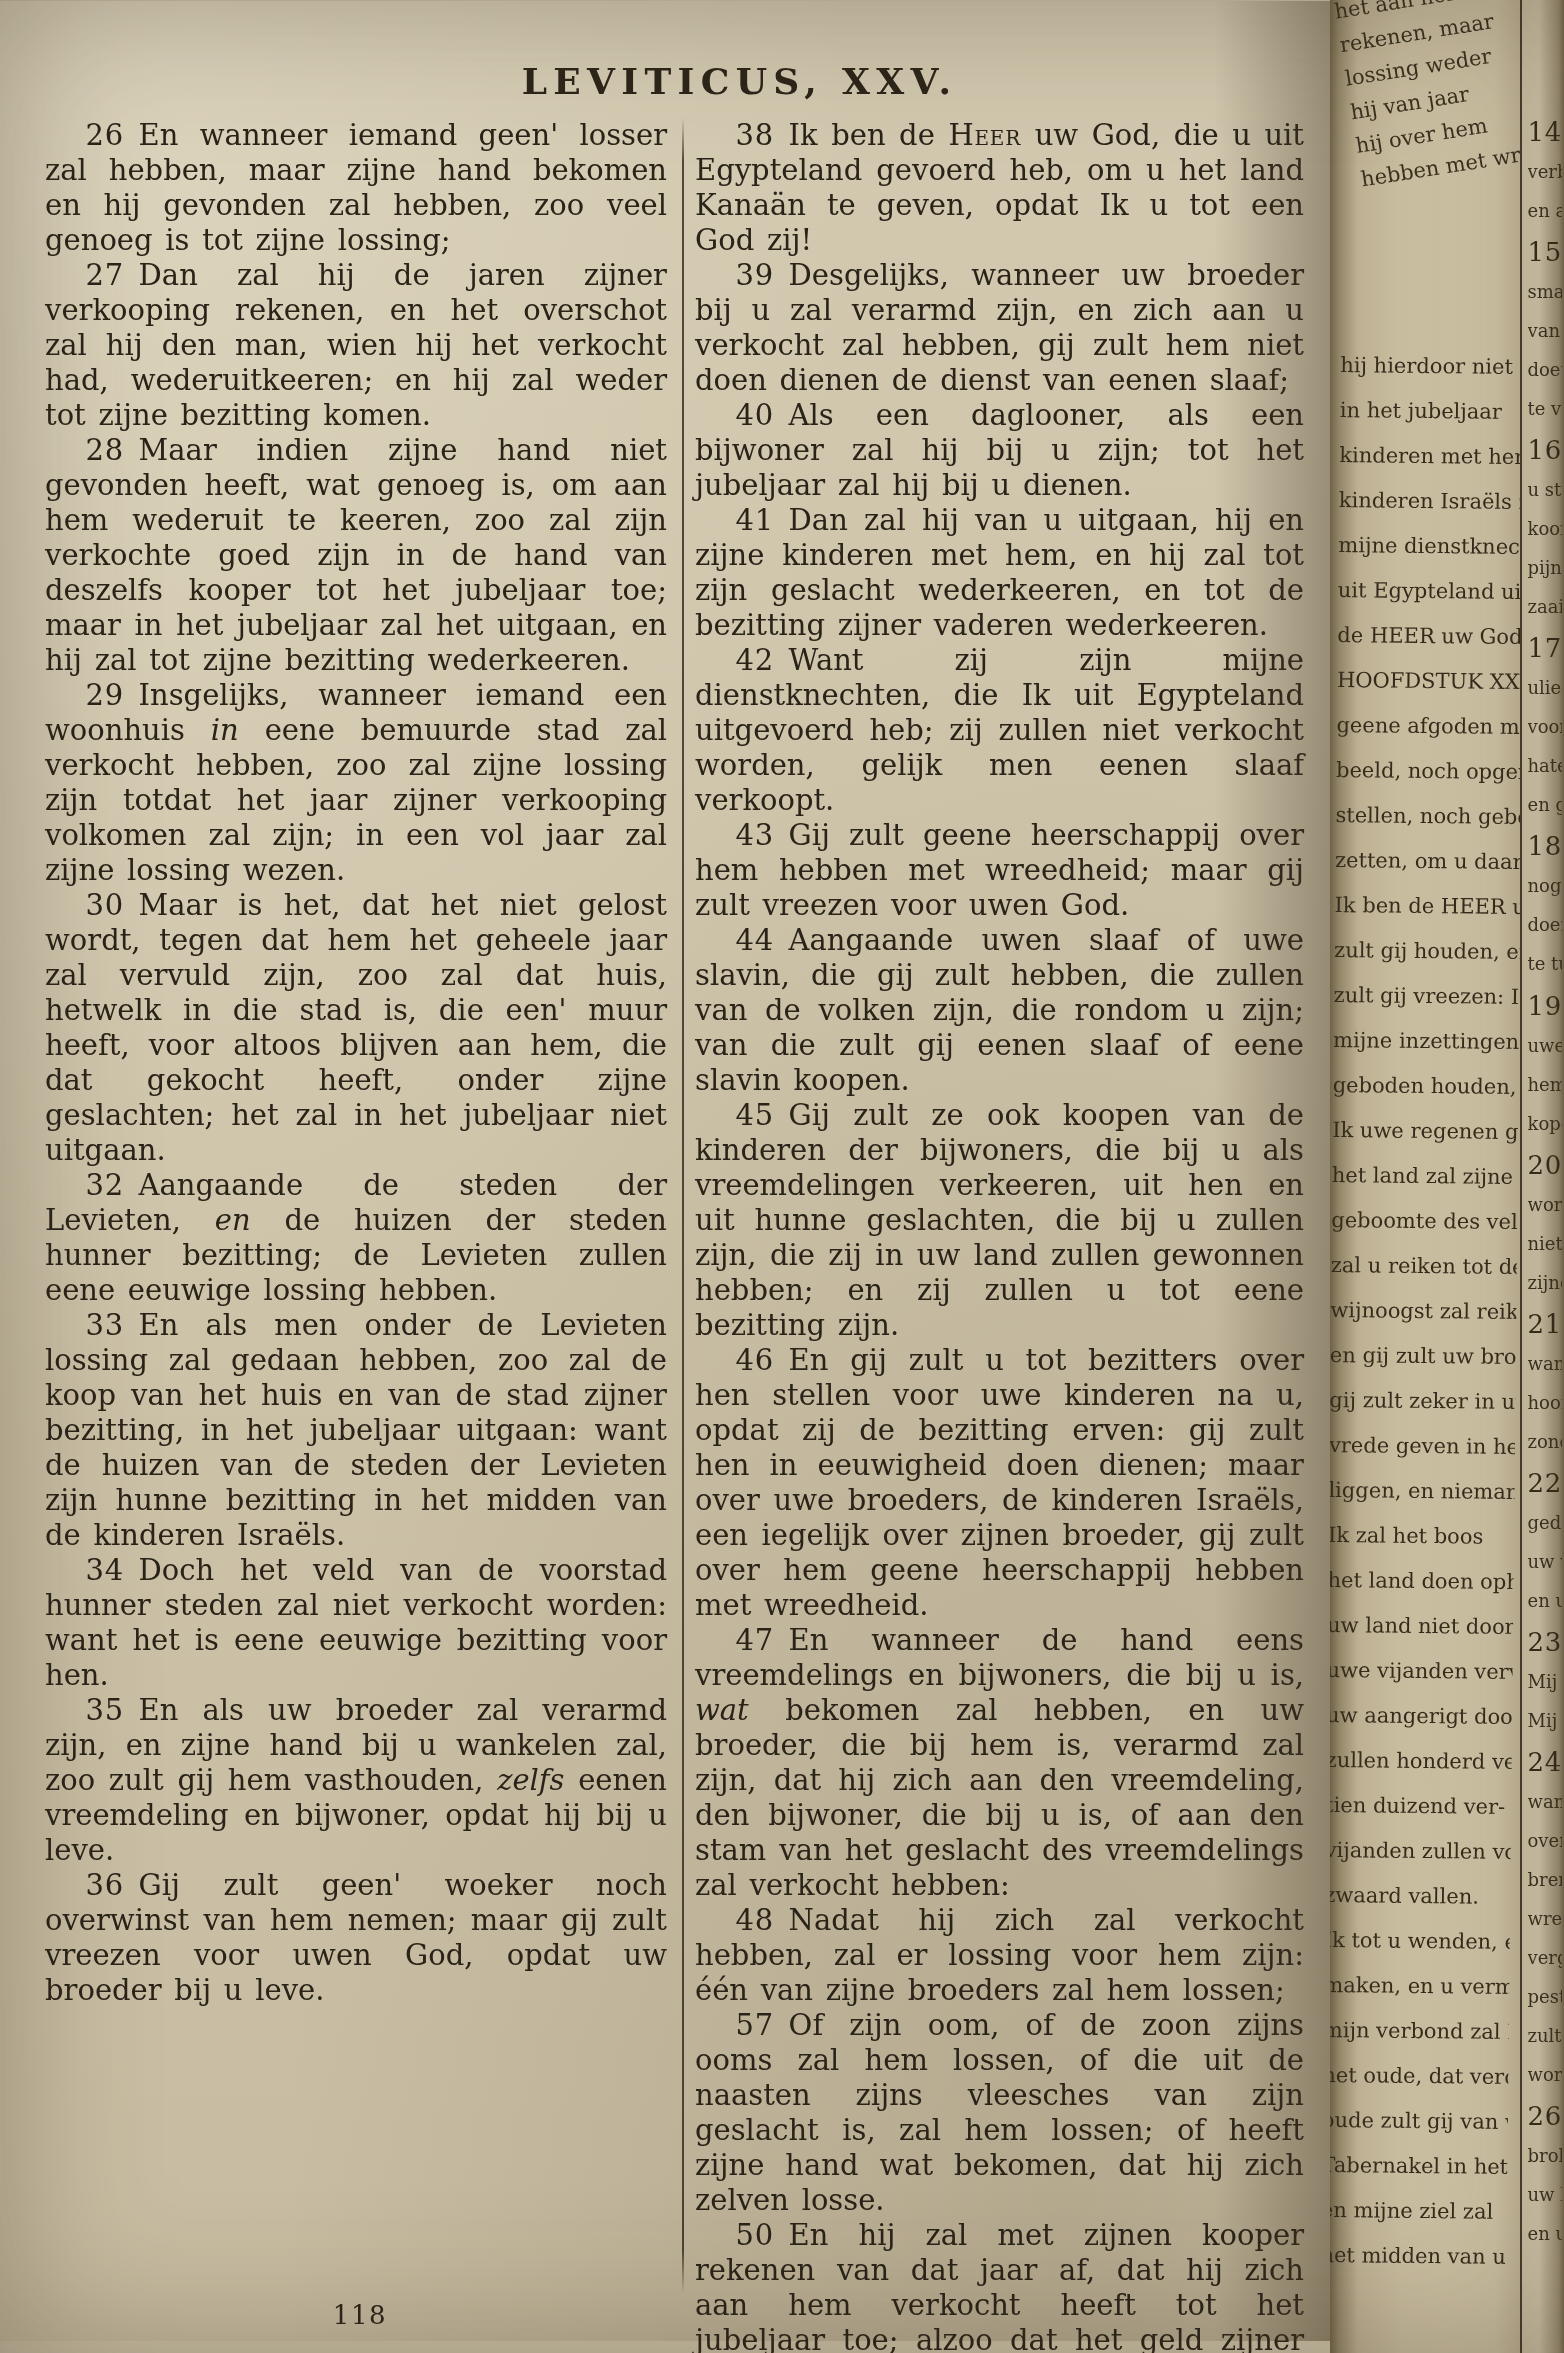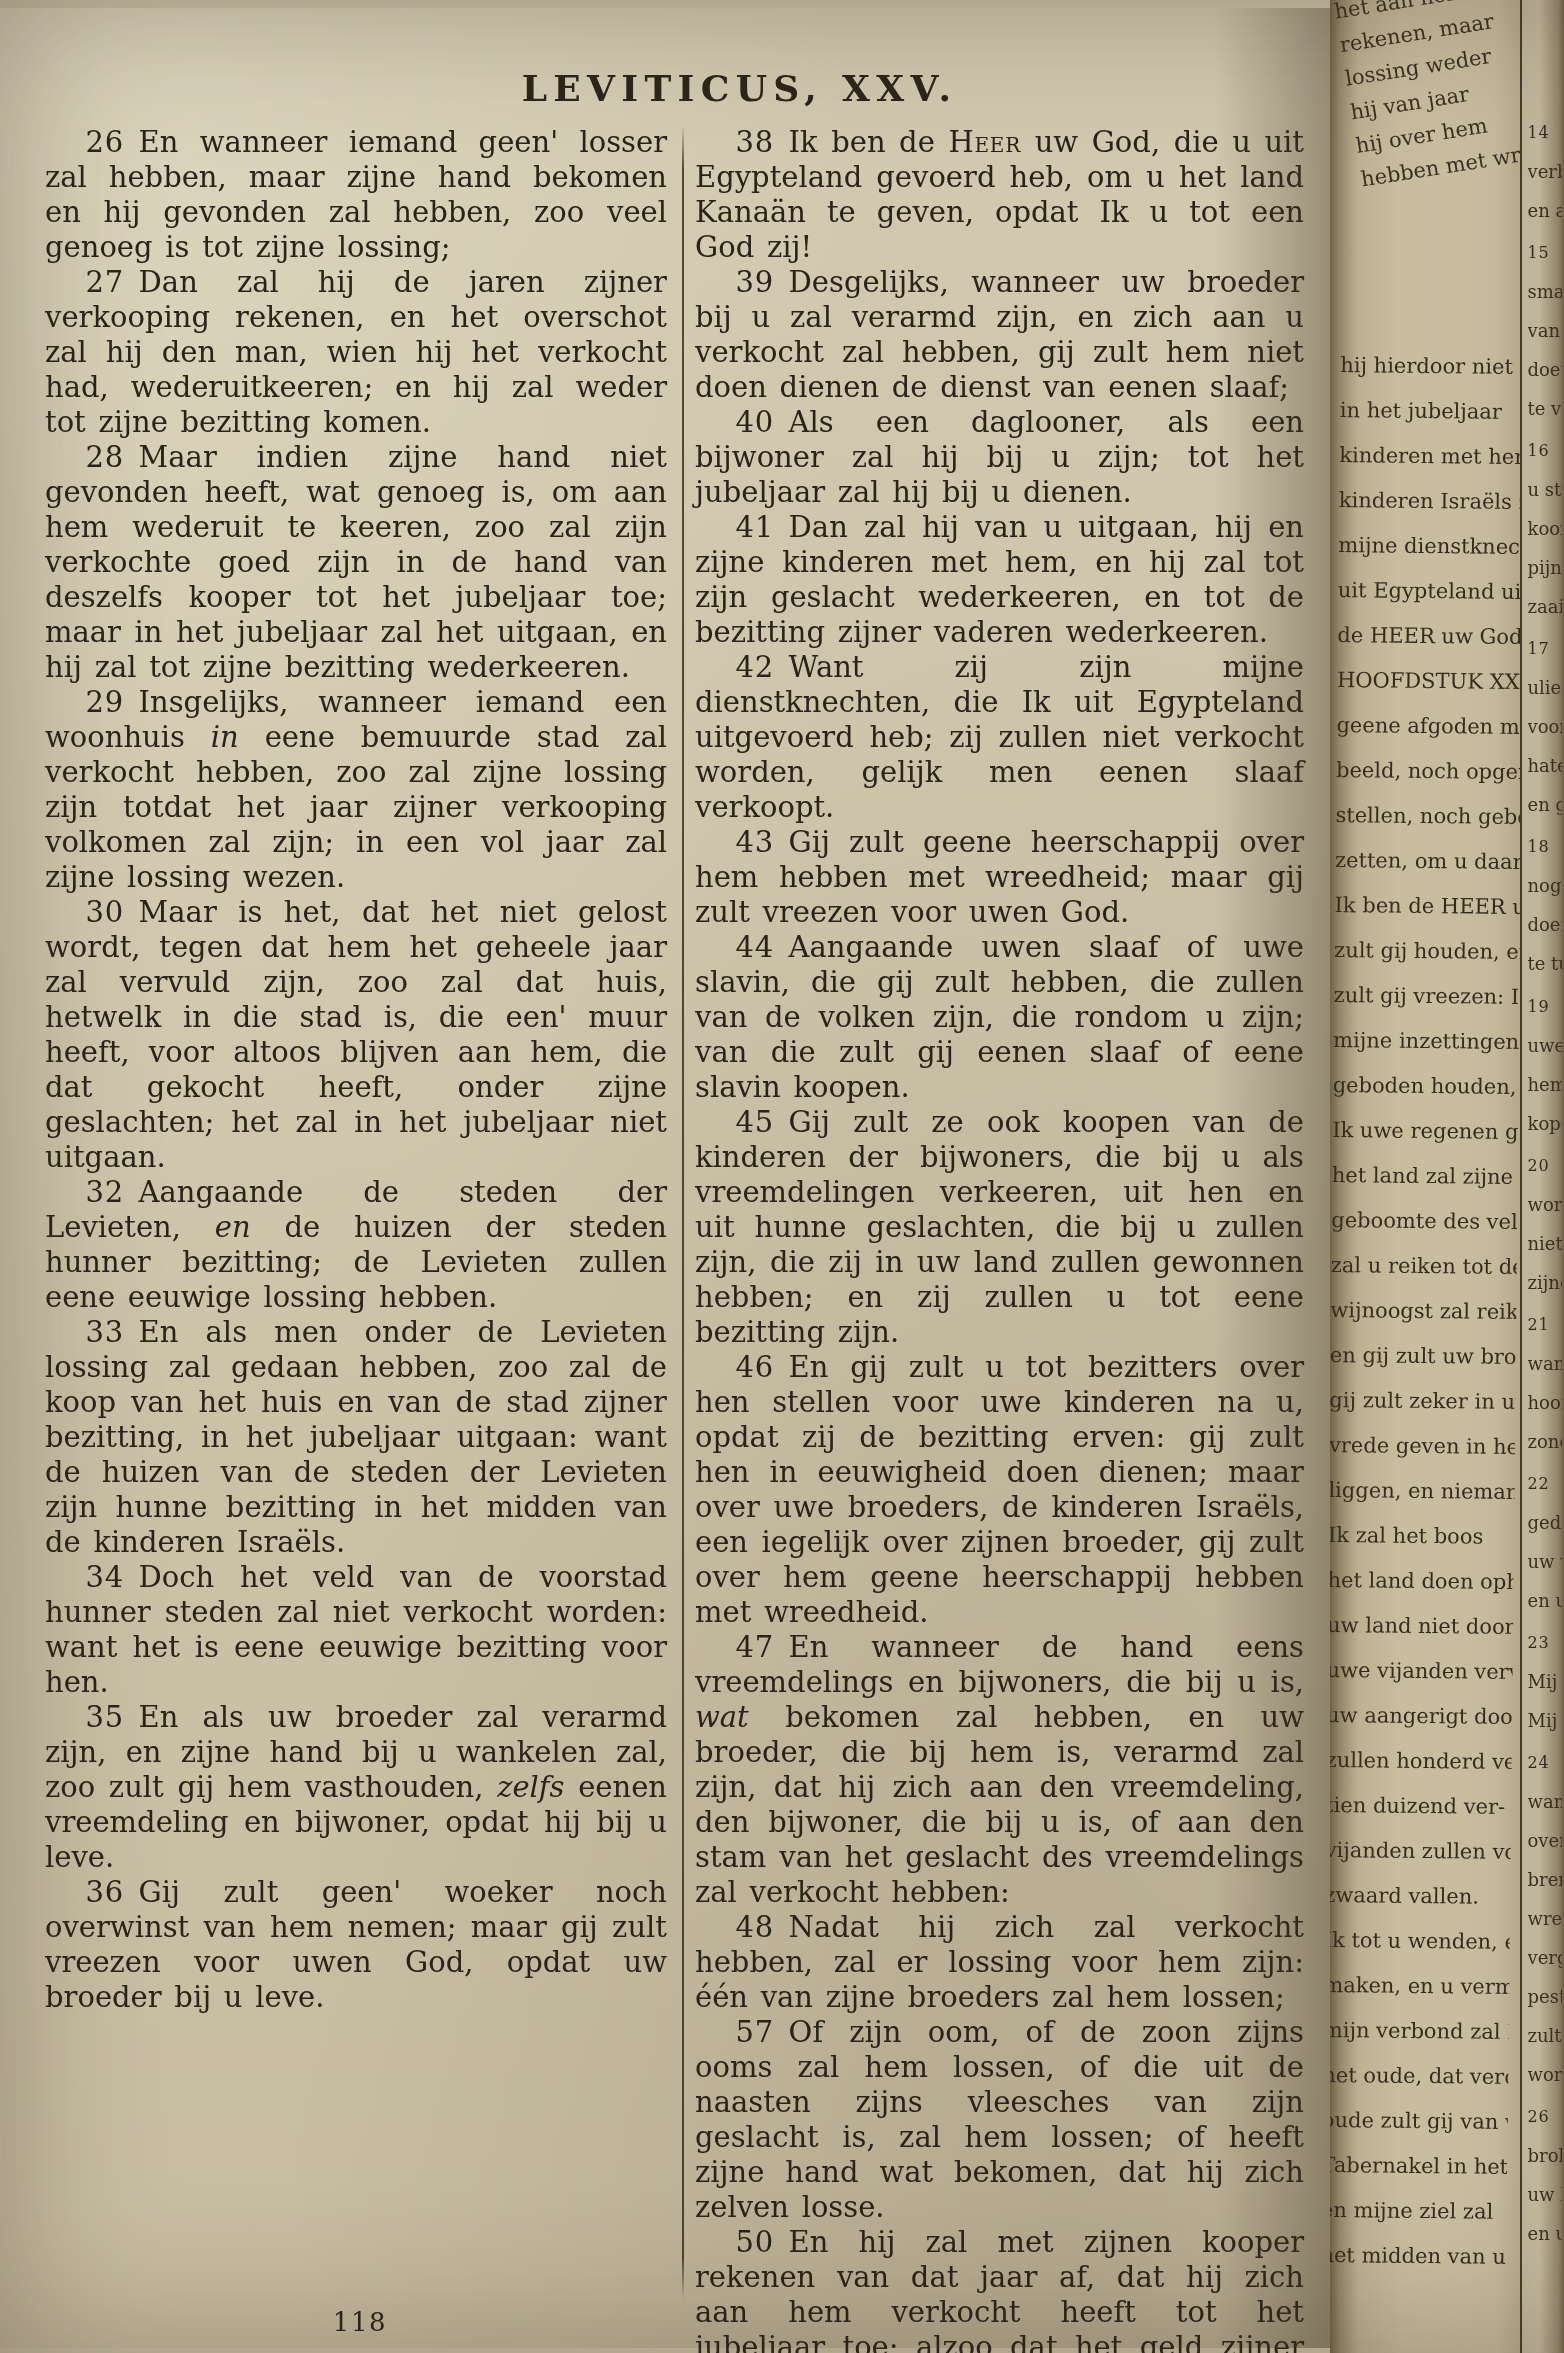--- a/index.html
+++ b/index.html
@@ -13,7 +13,7 @@
     box-shadow:inset 0 0 149px rgba(60,48,28,.38);
   }
   .main-page{
-    position:absolute;left:0;top:8px;width:1330px;height:2340px;
+    position:absolute;left:0;top:1px;width:1330px;height:2340px;
     background:
       radial-gradient(ellipse at 14% 6%, rgba(255,250,232,.22), transparent 42%),
       radial-gradient(ellipse at 80% 96%, rgba(80,65,40,.16), transparent 52%),

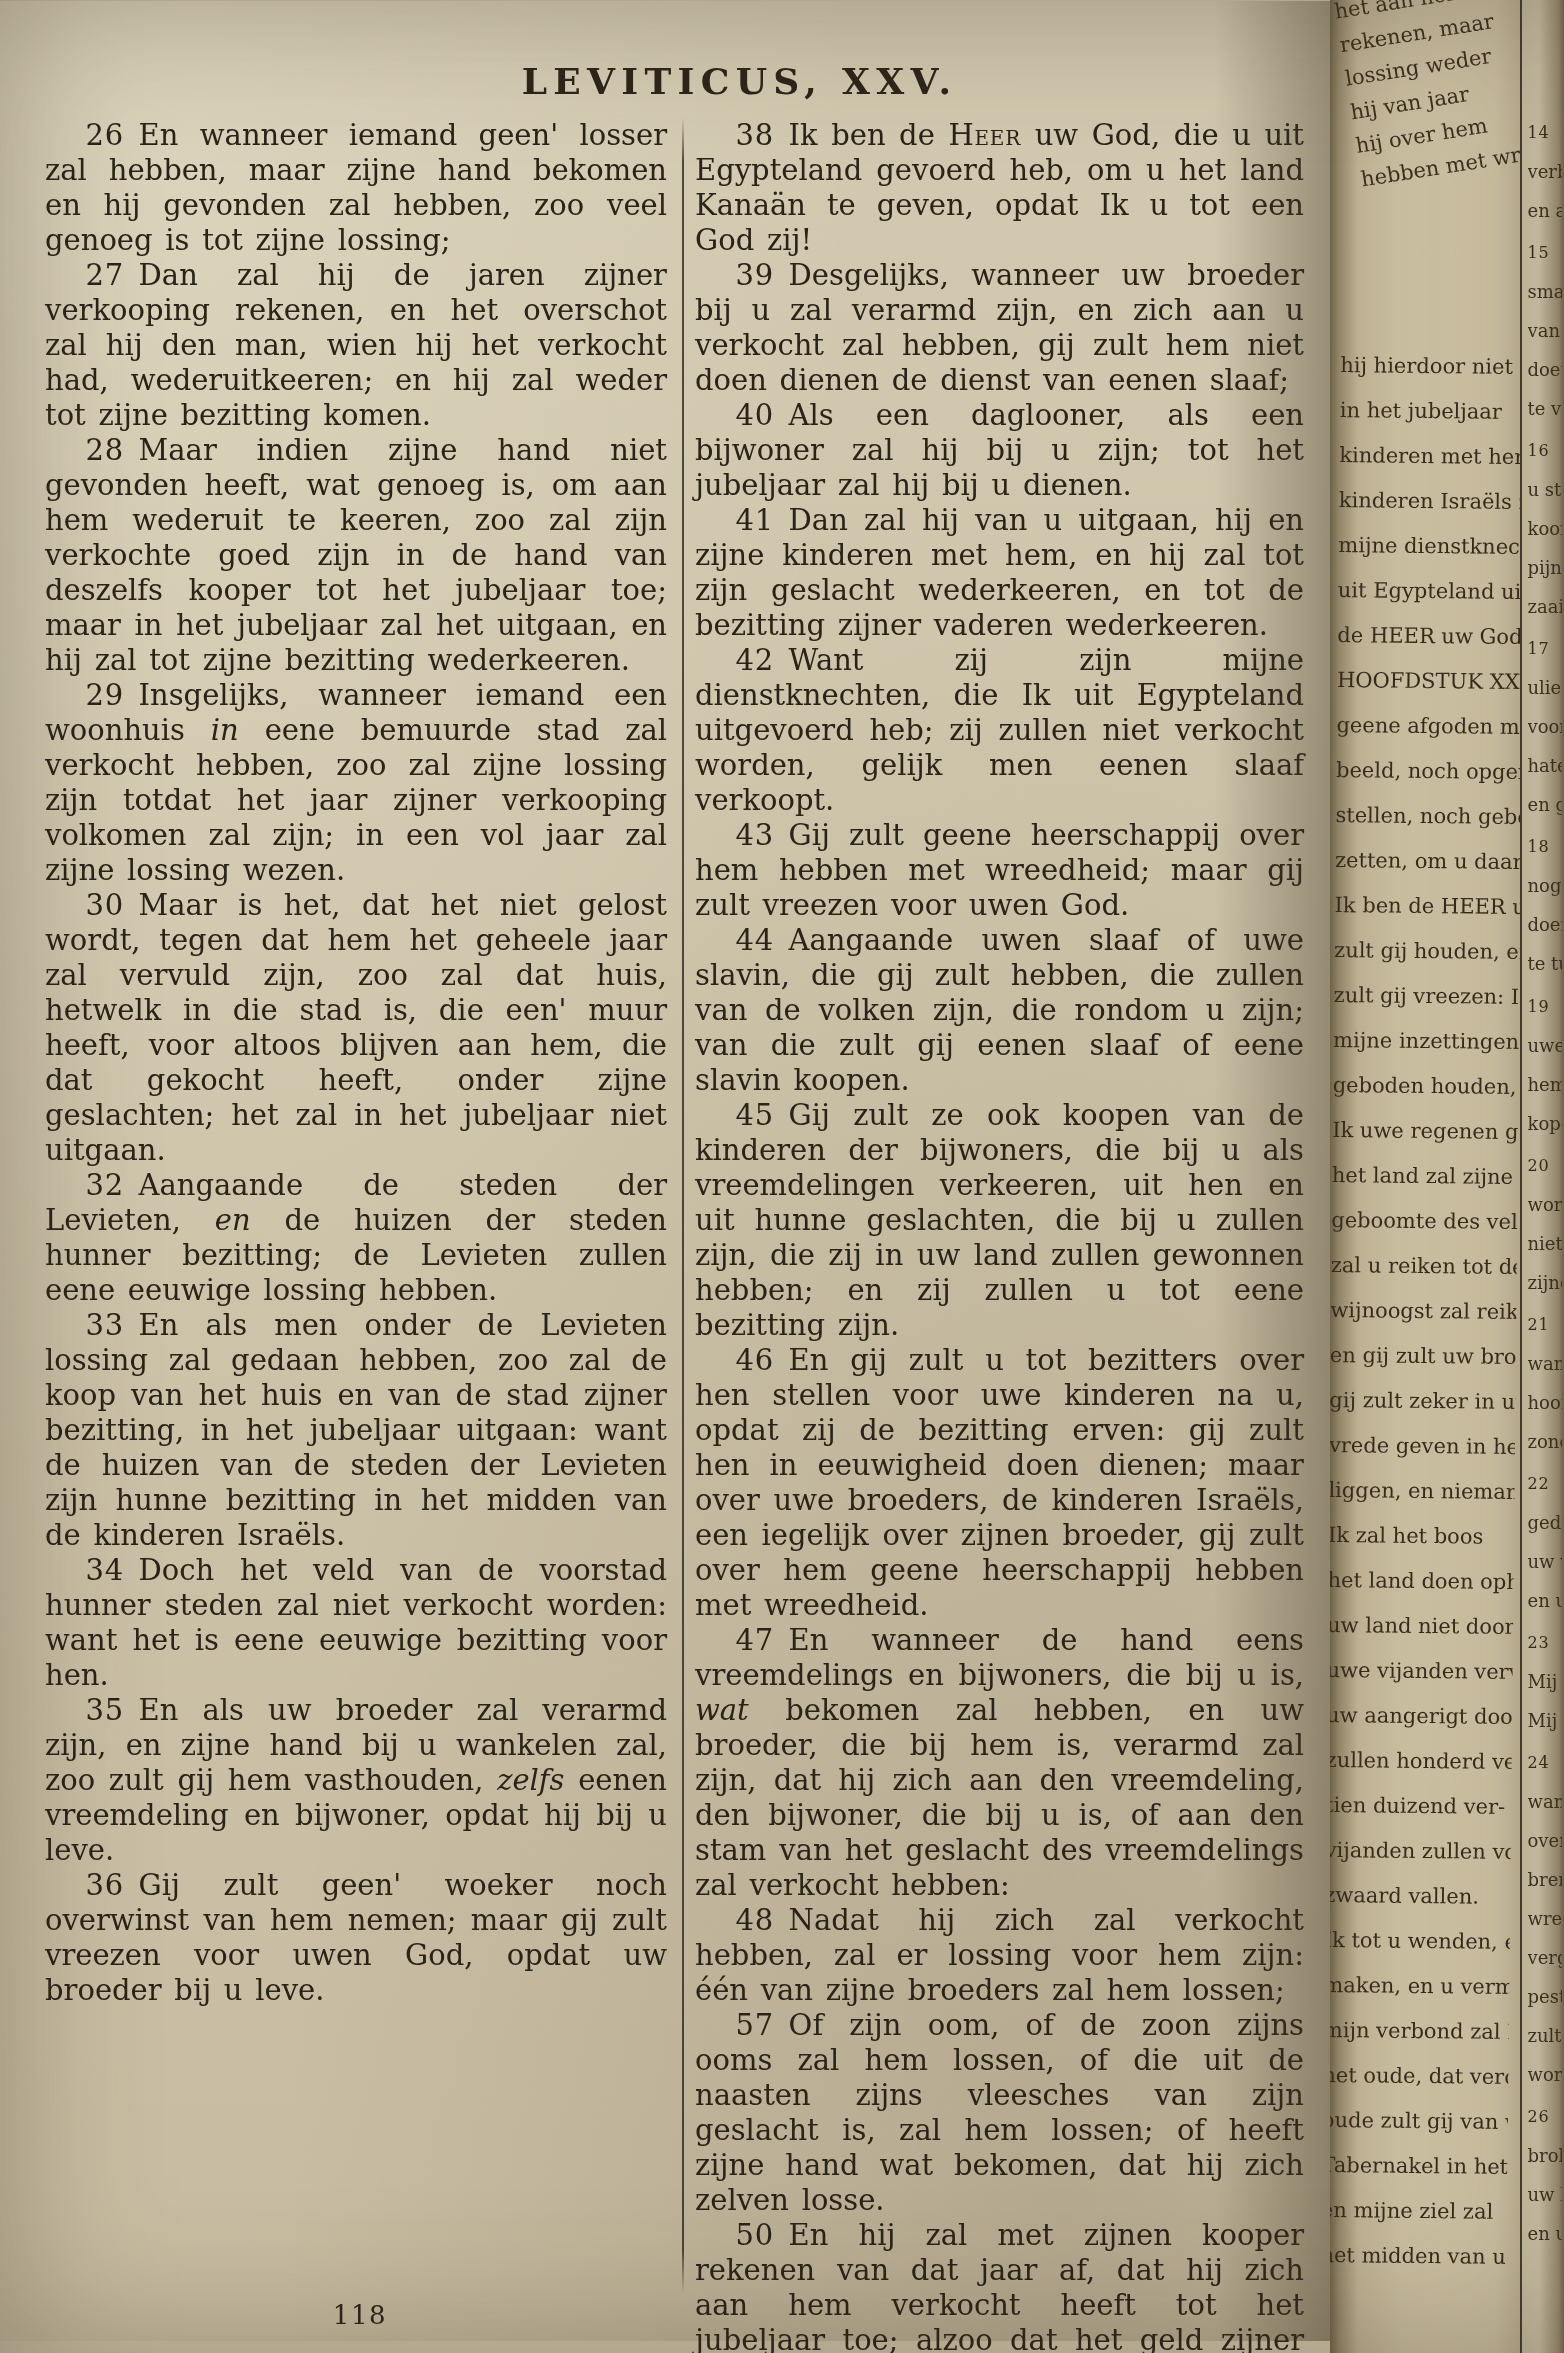--- a/index.html
+++ b/index.html
@@ -68,7 +68,7 @@
     padding:110px 3.1px 0 5.5px;box-sizing:border-box;overflow:hidden;
   }
   .sliver-line{white-space:nowrap;overflow:hidden;}
-  .sliver-line.frag-num{font-size:16px;padding-top:3.1px;letter-spacing:0.8px;color:#332b1b;}
+  .sliver-line.frag-num{font-size:26px;padding-top:3.1px;letter-spacing:0.8px;color:#332b1b;}
 </style>
 </head>
 <body>

